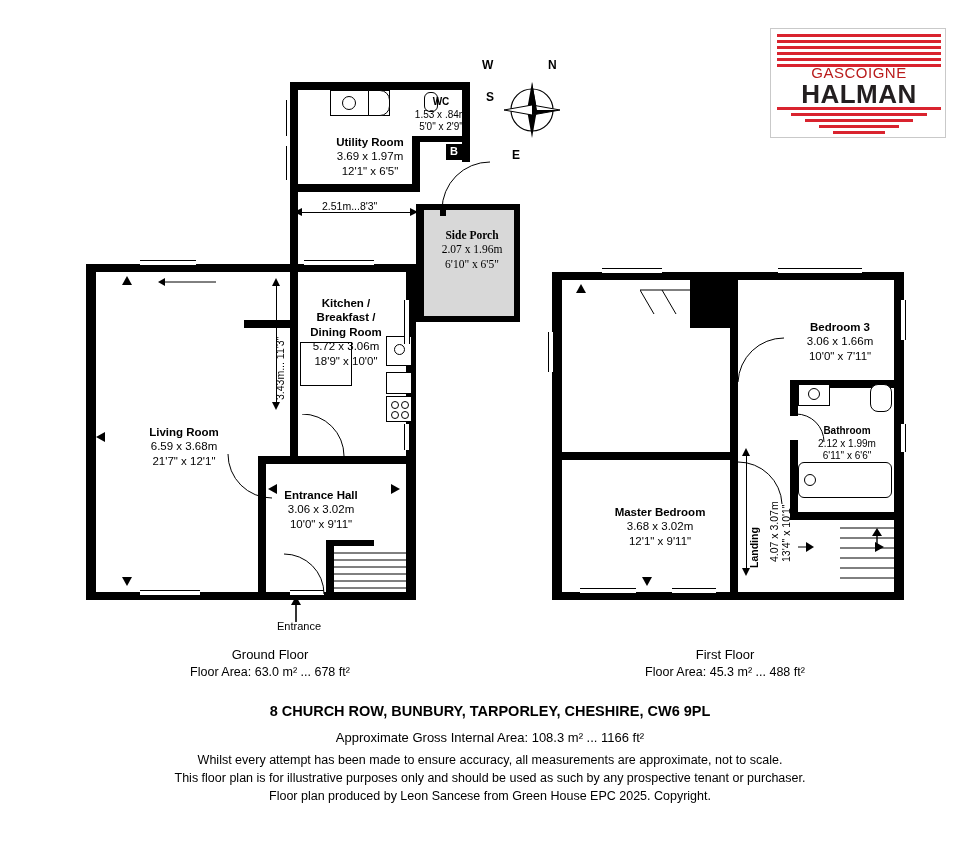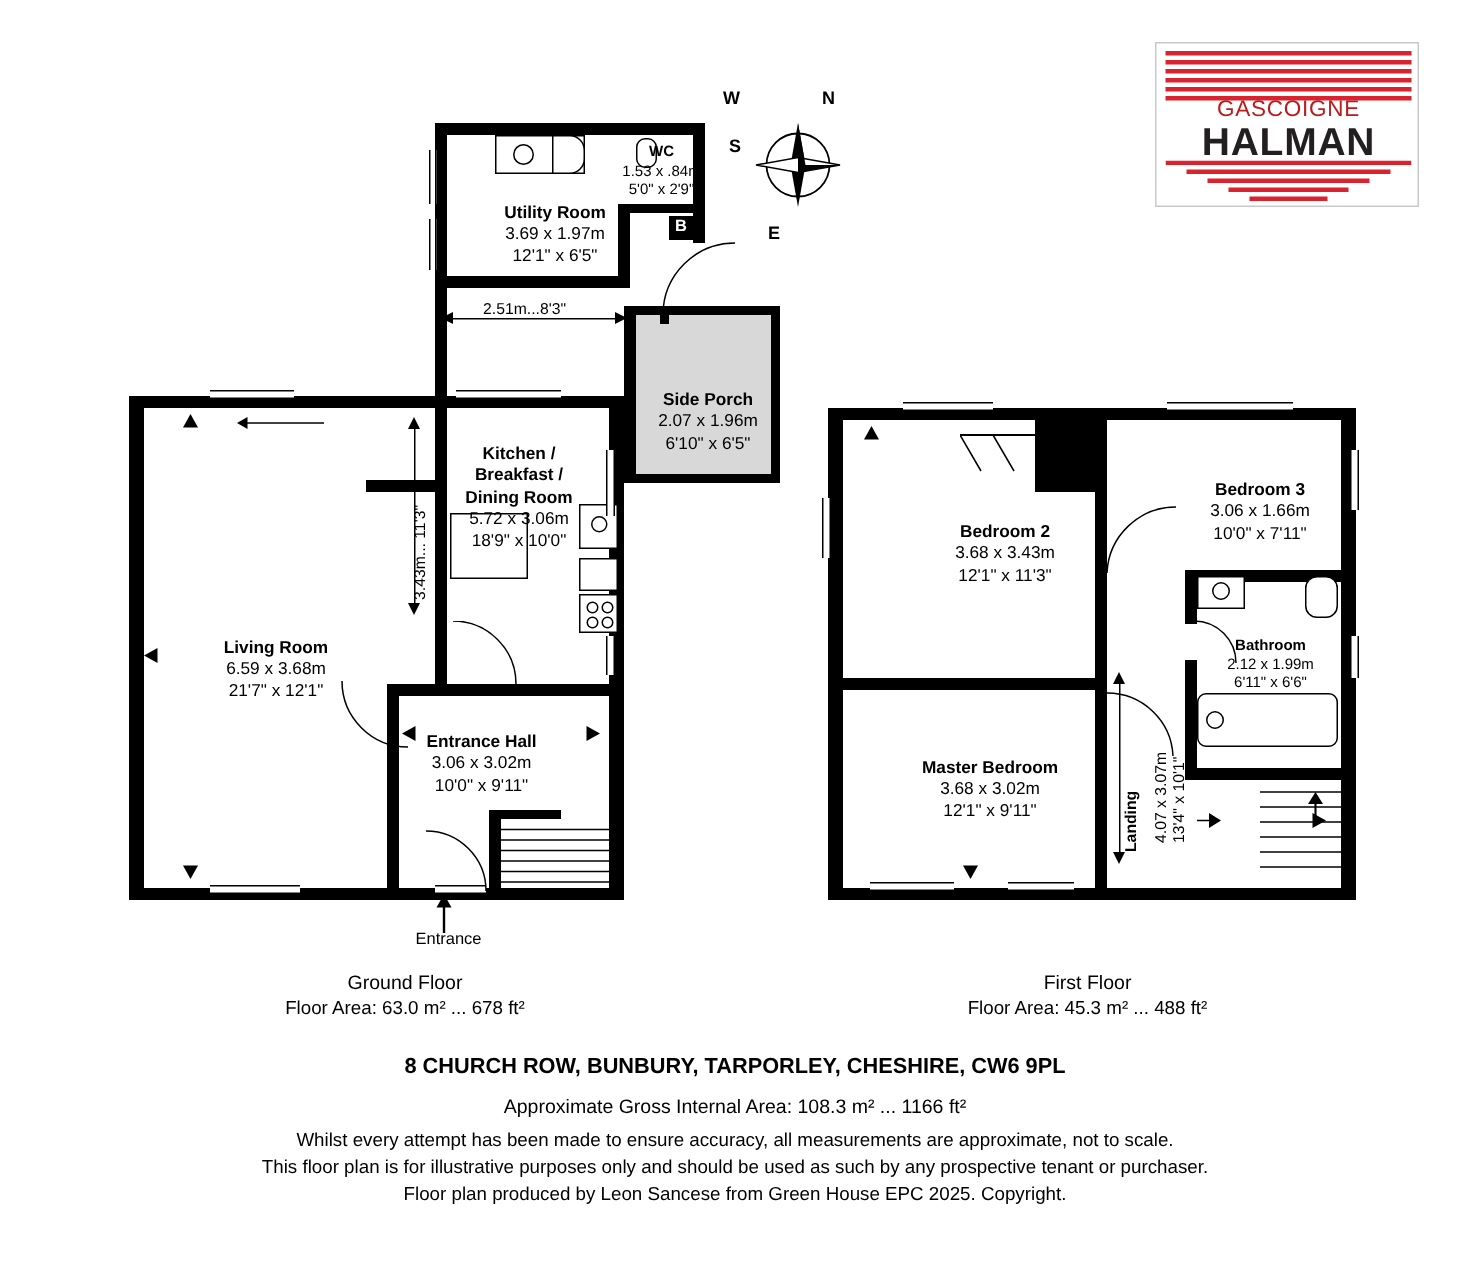--- a/index.html
+++ b/index.html
@@ -130,7 +130,7 @@
     <div class="wall" style="left:416px;top:204px;width:104px;height:6px;"></div>
     <div class="wall" style="left:514px;top:204px;width:6px;height:118px;"></div>
     <div class="wall" style="left:416px;top:316px;width:104px;height:6px;"></div>
-    <div class="room-label" style="left:424px;top:260px;width:96px;">
+    <div class="room-label" style="left:424px;top:228px;width:96px;font-family:Liberation Serif, serif;">
       <div>Side Porch</div>
       <div class="dims">2.07 x 1.96m</div>
       <div class="dims">6'10" x 6'5"</div>

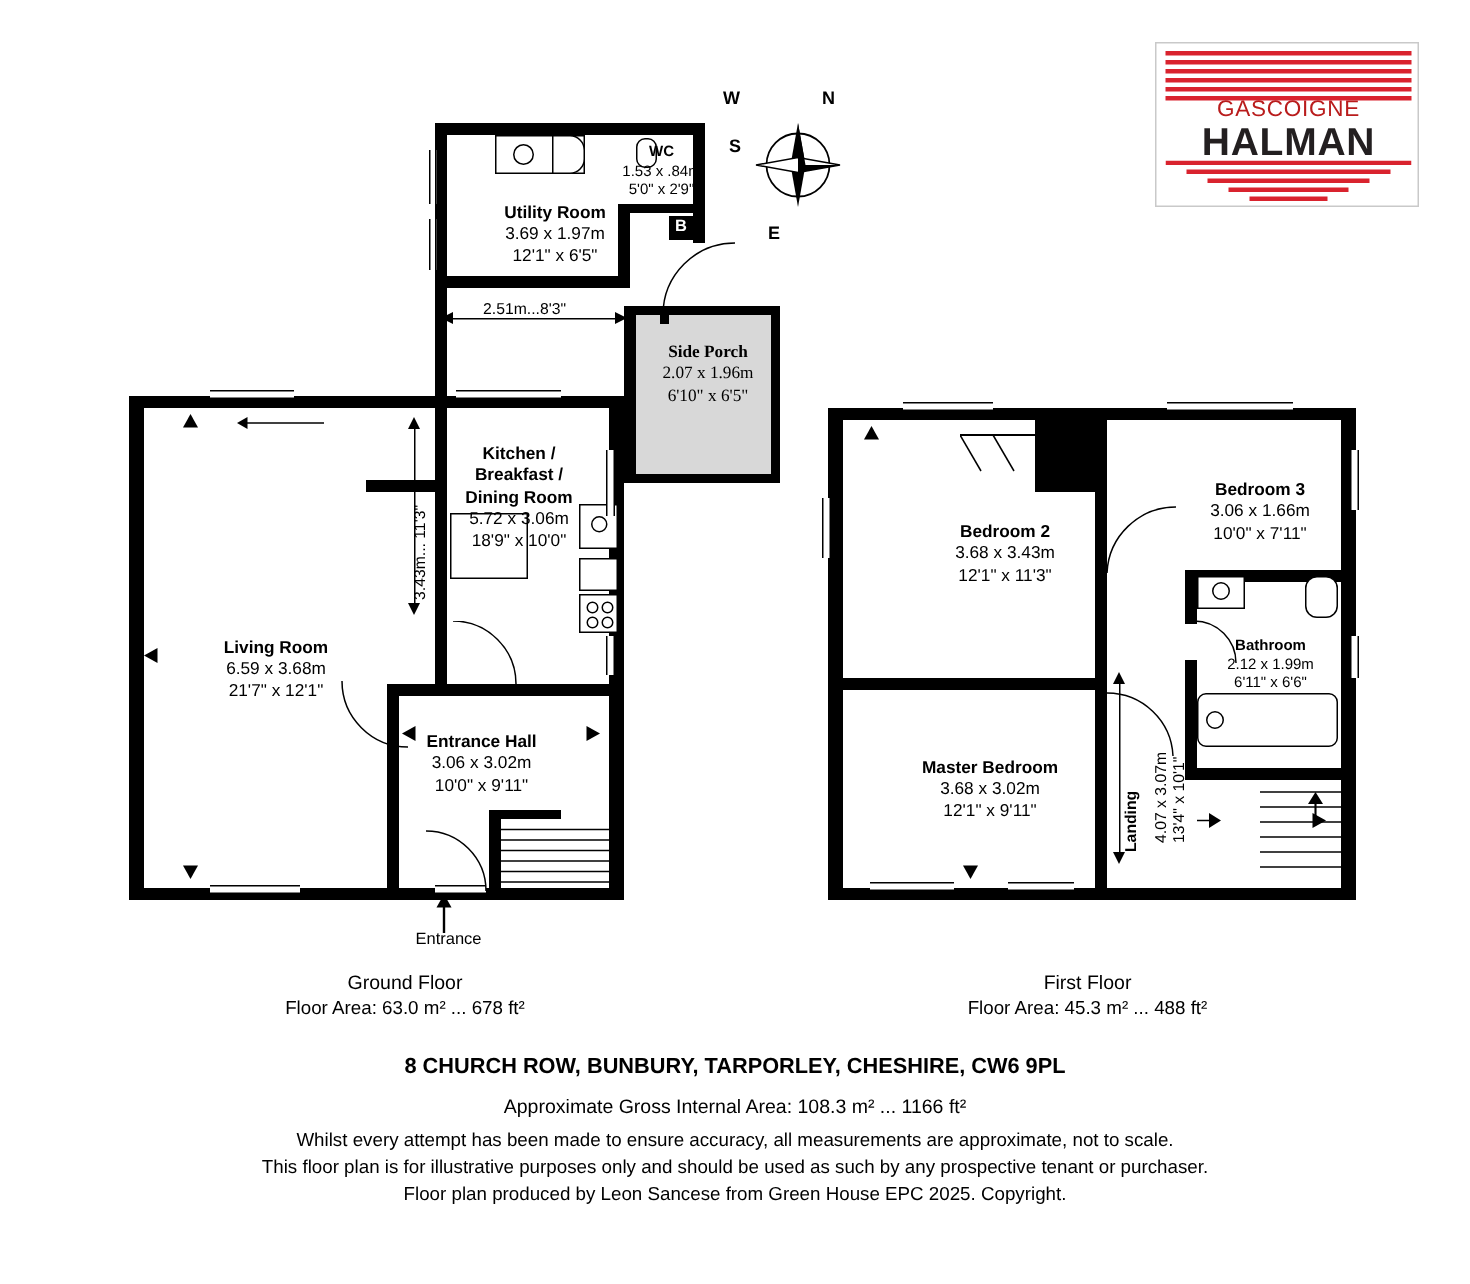--- a/index.html
+++ b/index.html
@@ -316,11 +316,6 @@
       <path d="M2,2 A28,28 0 0 1 30,30" fill="none" stroke="#000" stroke-width="1"></path>
     </svg>
 
-    <div class="room-label" style="left:60px;top:348px;width:140px;">
-      <div>Bedroom 2</div>
-      <div class="dims">3.68 x 3.43m</div>
-      <div class="dims">12'1" x 11'3"</div>
-    </div>
     <div class="room-label" style="left:230px;top:320px;width:140px;">
       <div>Bedroom 3</div>
       <div class="dims">3.06 x 1.66m</div>

